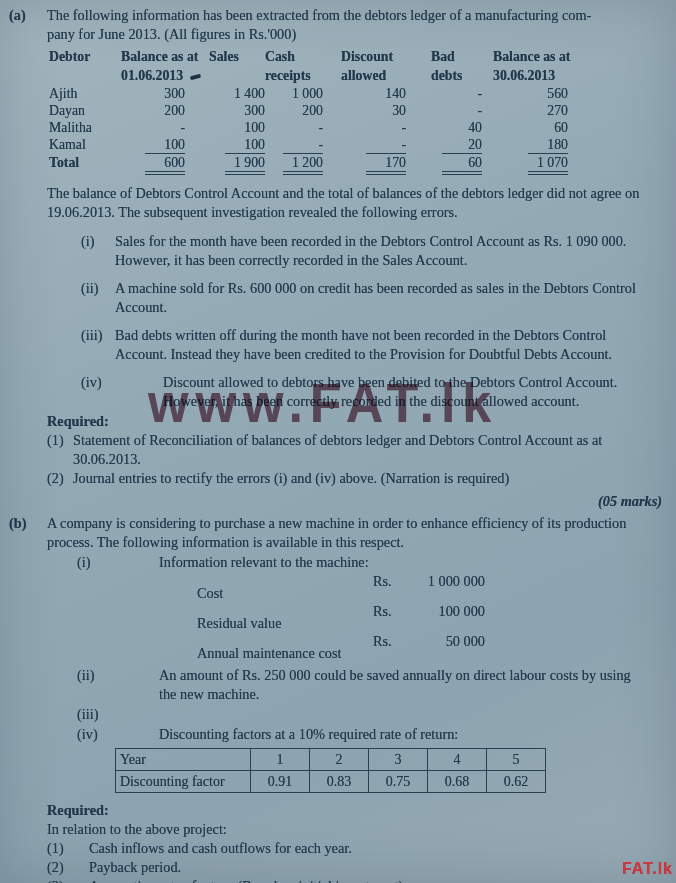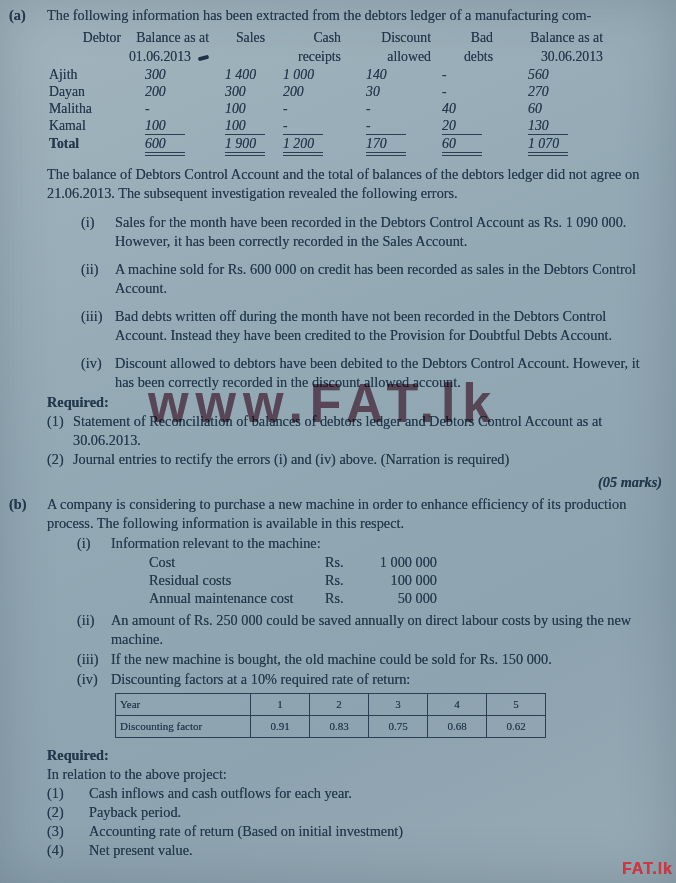--- a/index.html
+++ b/index.html
@@ -89,7 +89,7 @@
     <div class="part">
       <div class="plabel">(a)</div>
       <div class="pbody">
-        <p class="intro"><span>The following information has been extracted from the debtors ledger of a manufacturing com-</span><br></p>
+        <p class="intro"><span>The following information has been extracted from the debtors ledger of a manufacturing com-</span><br><span>pany for June 2013. (All figures in Rs.'000)</span></p>
 
         <table class="debtors">
           <tbody>

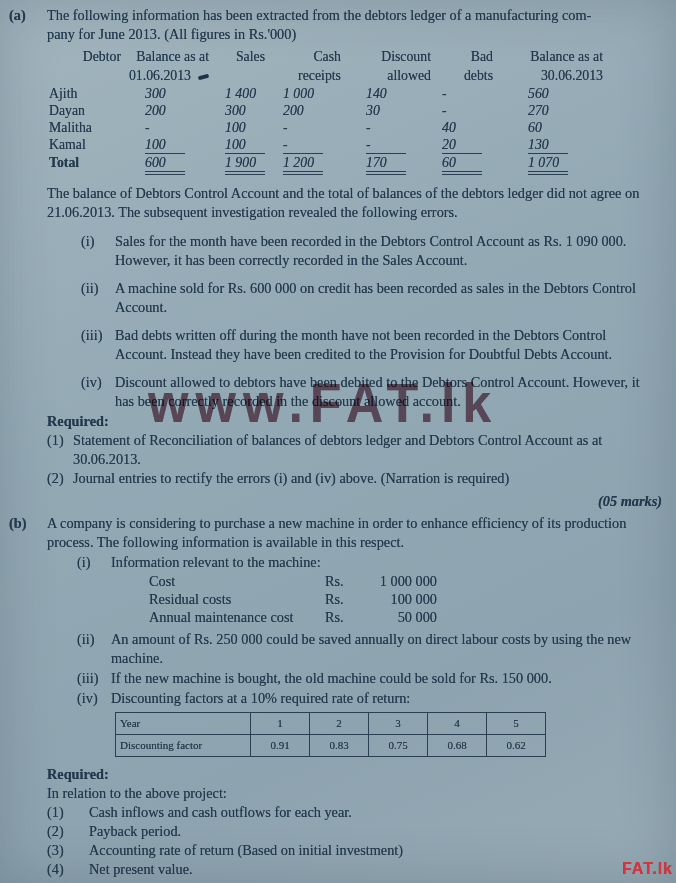--- a/index.html
+++ b/index.html
@@ -25,7 +25,7 @@
   
   table.debtors{border-collapse:collapse;margin:3px 0 9px 2px;}
   table.debtors th,table.debtors td{padding:0;font-size:13.8px;vertical-align:top;}
-  table.debtors th{font-weight:normal;text-align:right;line-height:19px;}
+  table.debtors th{font-weight:bold;text-align:left;line-height:19px;}
   table.debtors td{line-height:17px;}
   .c1{width:72px;text-align:left;}
   .c2{width:88px;}

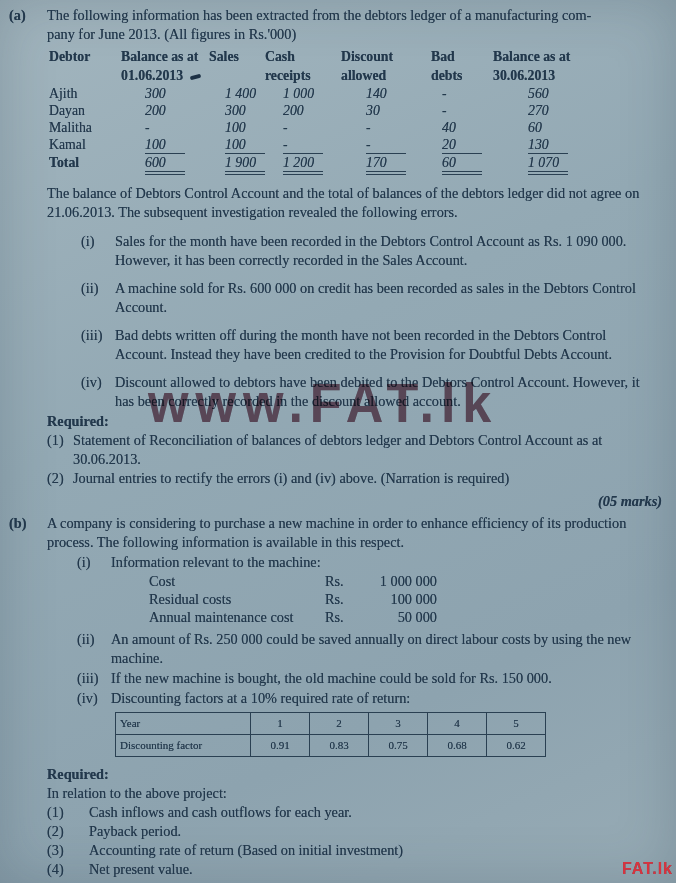--- a/index.html
+++ b/index.html
@@ -39,7 +39,7 @@
   td.c2{text-align:center;}
   th.c3,td.c3{text-align:right;padding-right:4px;}
   td.c4,th.c4,td.c5,th.c5,td.c6,th.c6,td.c7,th.c7{text-align:center;}
-  .amt{display:inline-block;min-width:40px;text-align:left;font-style:italic;}
+  .amt{display:inline-block;min-width:40px;text-align:right;}
   tr.r-under .amt{border-bottom:1.5px solid #2a4052;}
   tr.r-total .amt{border-bottom:4px double #2a4052;}
   tr.r-total td.c1{font-weight:bold;}

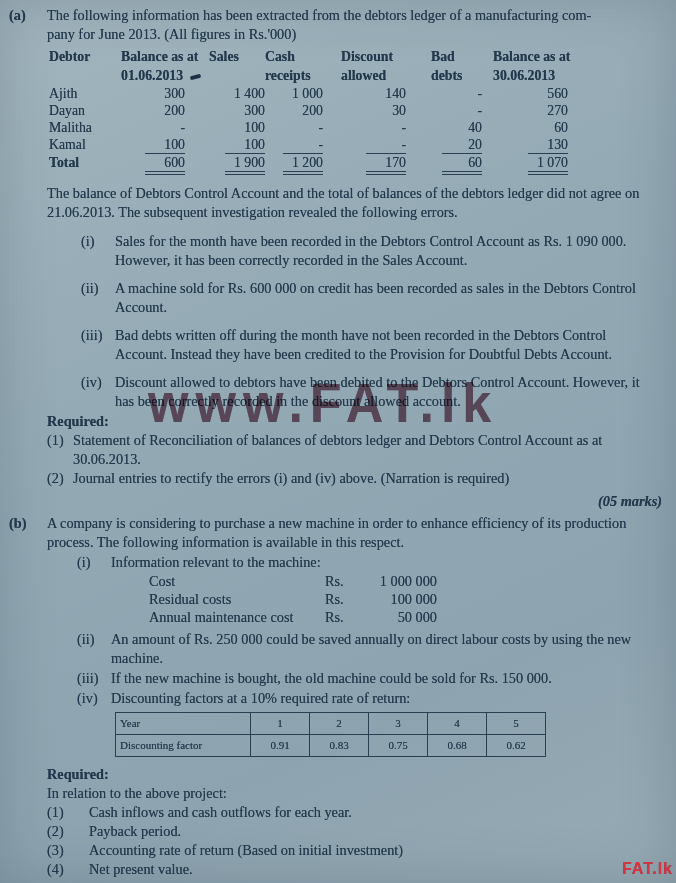--- a/index.html
+++ b/index.html
@@ -136,7 +136,7 @@
             <td class="c4"><span class="amt">-</span></td>
             <td class="c5"><span class="amt">-</span></td>
             <td class="c6"><span class="amt">20</span></td>
-            <td class="c7"><span class="amt">130</span></td>
+            <td class="c7"><span class="amt">180</span></td>
           </tr>
           <tr class="r-total">
             <td class="c1">Total</td>

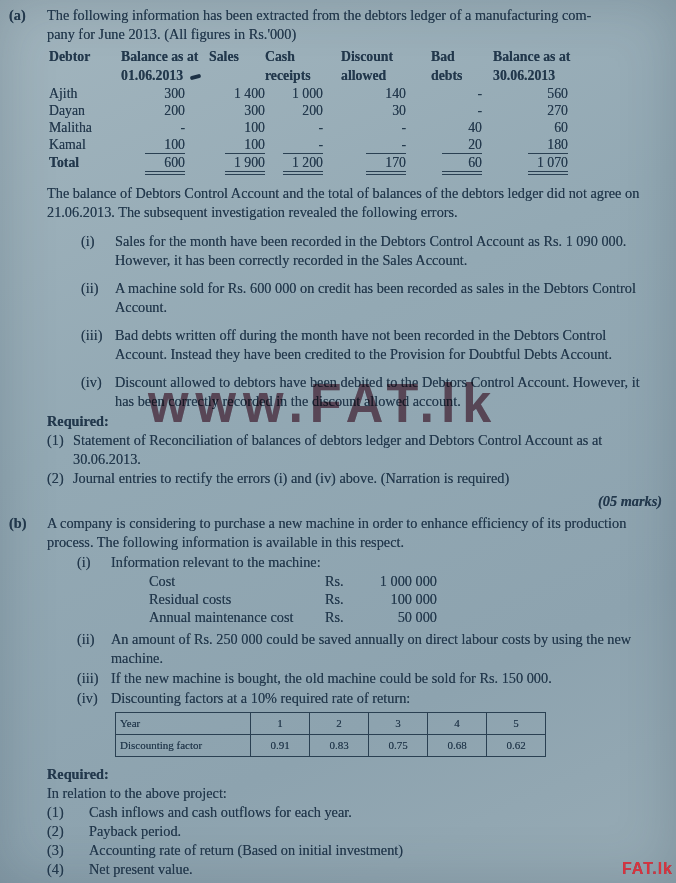--- a/index.html
+++ b/index.html
@@ -150,7 +150,7 @@
         </tbody>
           </table>
 
-        <p class="intro" style="margin-bottom:10px">The balance of Debtors Control Account and the total of balances of the debtors ledger did not agree on 21.06.2013. The subsequent investigation revealed  the following errors.</p>
+        <p class="intro" style="margin-bottom:10px">The balance of Debtors Control Account and the total of balances of the debtors ledger did not agree on 19.06.2013. The subsequent investigation revealed  the following errors.</p>
 
         <div class="item">
           <div class="ilabel">(i)</div>

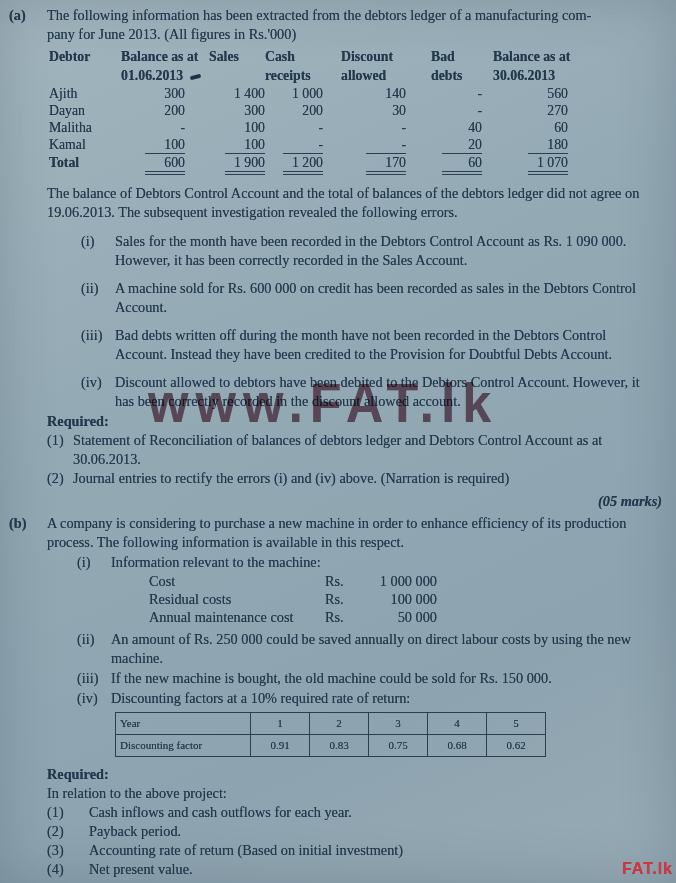--- a/index.html
+++ b/index.html
@@ -49,7 +49,7 @@
   .item{display:flex;margin:0 0 9px 0;}
   .item .ilabel{width:34px;margin-left:34px;flex:none;}
   .item .itext{flex:1;}
-  .item.tight{margin-bottom:1px;}
+  .item.tight{margin-bottom:1px;gap:48px;}
   .reqh{font-weight:bold;margin:1px 0 0 0;}
   .req-item{display:flex;margin:0;}
   .req-item .rlabel{width:26px;flex:none;}

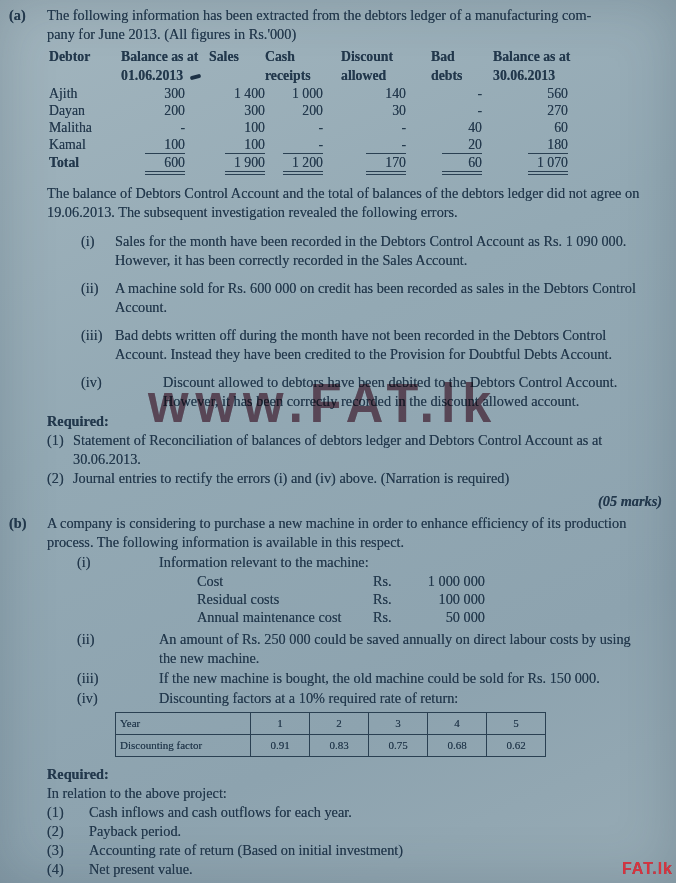--- a/index.html
+++ b/index.html
@@ -58,7 +58,7 @@
   
   .info-block{margin:0 0 3px 38px;}
   .info-row{display:flex;line-height:18px;}
-  .info-row .ilab{width:176px;flex:none;}
+  .info-row .ilab{width:176px;flex:none;margin-top:12px;}
   .info-row .icur{min-width:32px;}
   .info-row .ival{display:inline-block;width:80px;text-align:right;}
   

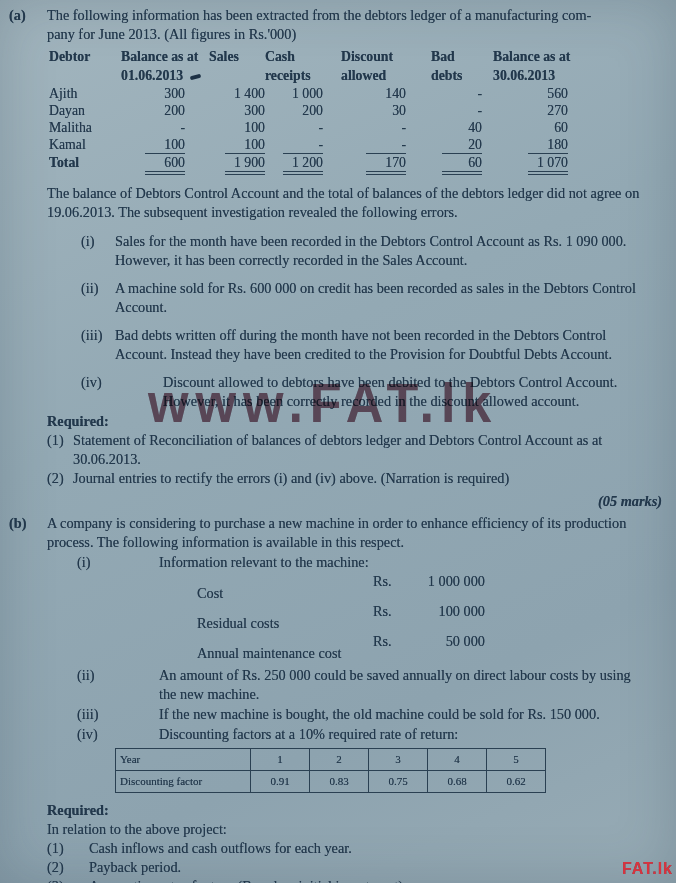--- a/index.html
+++ b/index.html
@@ -199,7 +199,7 @@
                   <span class="ival">1 000 000</span>
               </div>
               <div class="info-row">
-                <span class="ilab">Residual costs</span>
+                <span class="ilab">Residual value</span>
                   <span class="icur">Rs.</span>
                   <span class="ival">100 000</span>
               </div>

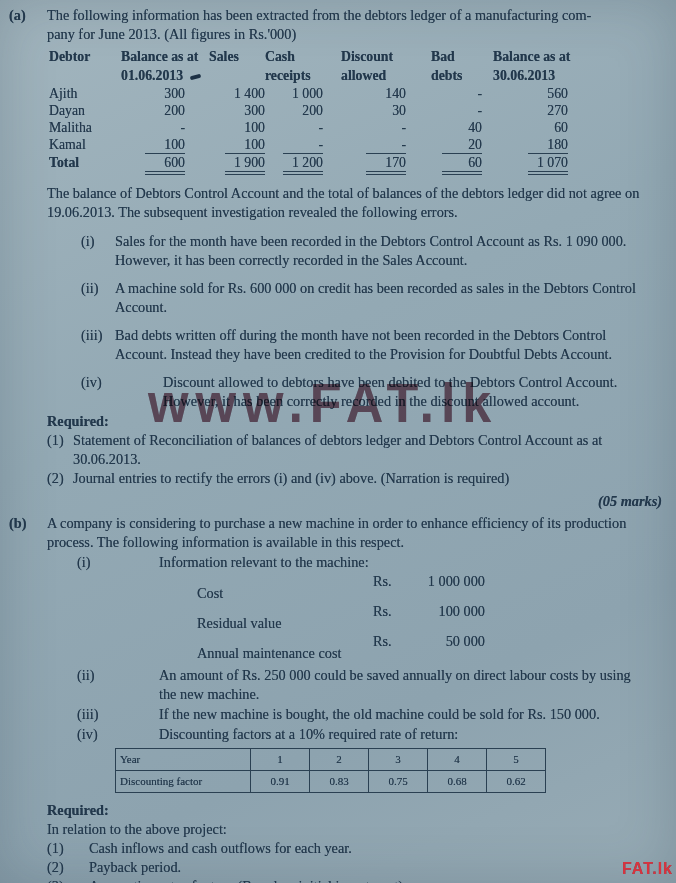--- a/index.html
+++ b/index.html
@@ -218,7 +218,6 @@
         </div>
         <div class="item tight">
           <div class="ilabel" style="margin-left:30px">(iii)</div>
-          <div class="itext">If the new machine is bought, the old machine could be sold for Rs. 150 000.</div>
         </div>
         <div class="item tight">
           <div class="ilabel" style="margin-left:30px">(iv)</div>

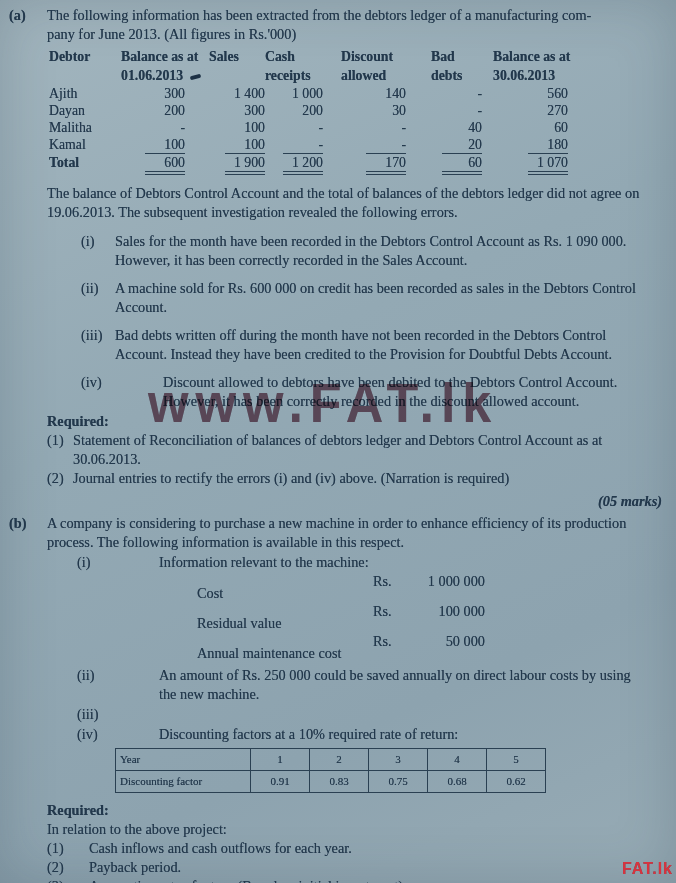--- a/index.html
+++ b/index.html
@@ -63,7 +63,7 @@
   .info-row .ival{display:inline-block;width:80px;text-align:right;}
   
   table.disc{border-collapse:collapse;margin:4px 0 8px 68px;}
-  table.disc td{border:1.6px solid #2a4052;font-size:11px;line-height:21px;
+  table.disc td{border:1.6px solid #2a4052;font-size:14px;line-height:21px;
     padding:0 4px;text-align:center;}
   table.disc td.lab{width:126px;text-align:left;}
   table.disc td.num{width:50px;}

